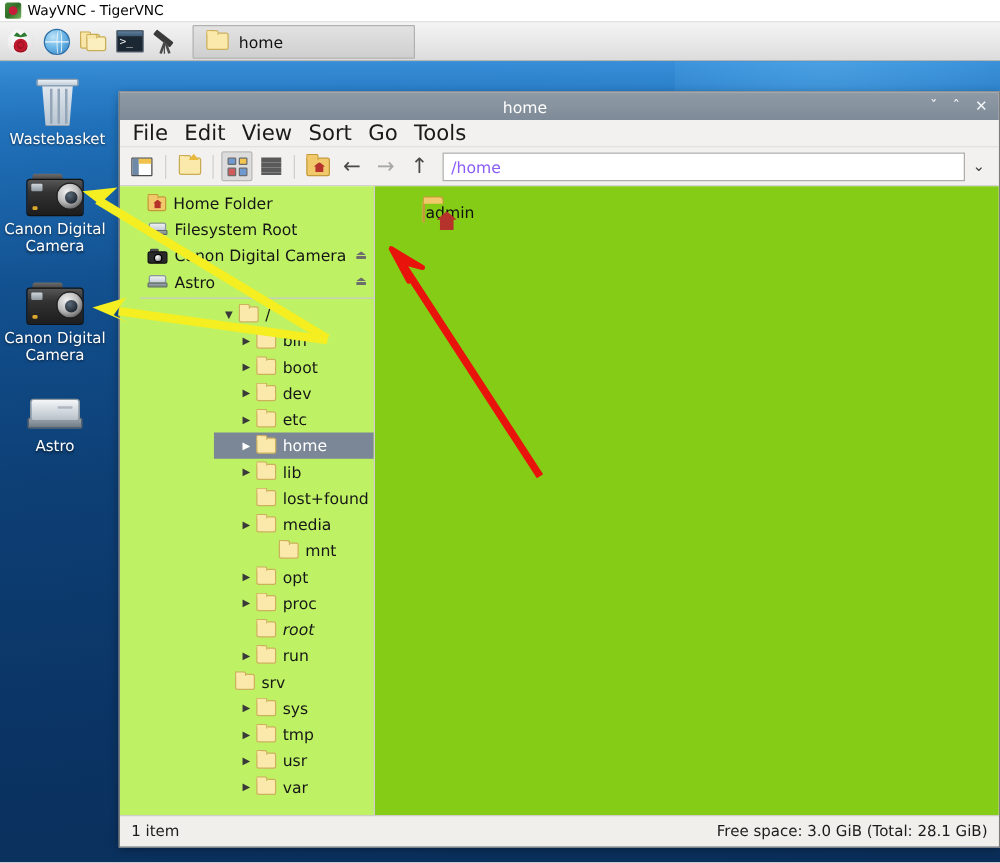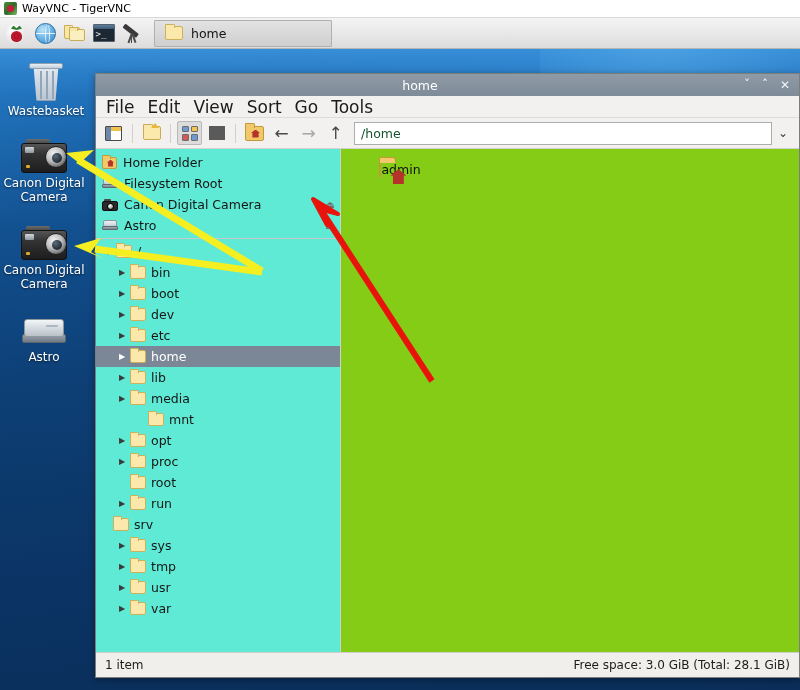--- a/index.html
+++ b/index.html
@@ -289,7 +289,7 @@
   .pathwrap { flex: 1; display: flex; align-items: center; margin-left: 4px; }
   .pathbox {
     flex: 1; height: 23px; background: #ffffff; border: 1px solid #adadad;
-    display: flex; align-items: center; padding: 0 6px; font-size: 12.5px; color: #14532d;
+    display: flex; align-items: center; padding: 0 6px; font-size: 12.5px; color: #8b5cf6;
   }
   .pathchev { width: 22px; text-align: center; font-size: 12px; color: #3a3a3a; cursor: pointer; }
 

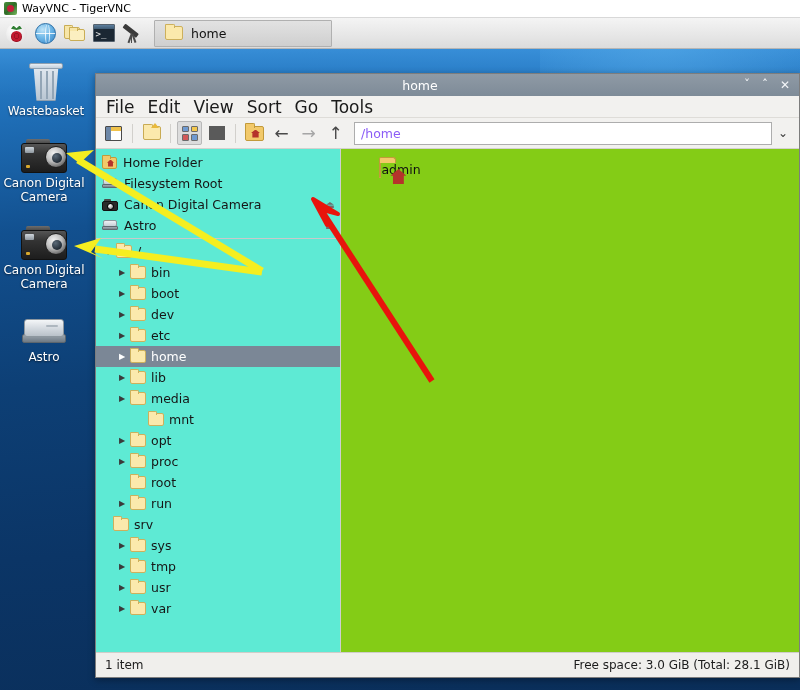--- a/index.html
+++ b/index.html
@@ -296,8 +296,8 @@
   .fm-body { flex: 1; display: flex; min-height: 0; background: #fff; }
 
   .side {
-    width: 245px; background: #5eead4; border-right: 1px solid #cfcfcf;
-    display: flex; flex-direction: column; min-height: 0;
+    width: 204px; background: #bef264; border-right: 1px solid #cfcfcf;
+    display: flex; flex-direction: column; min-height: 0; align-items: flex-end;
   }
   .places { border-bottom: 1px solid #c9c9c9; padding: 3px 0 2px 0; flex: none; }
   .place {

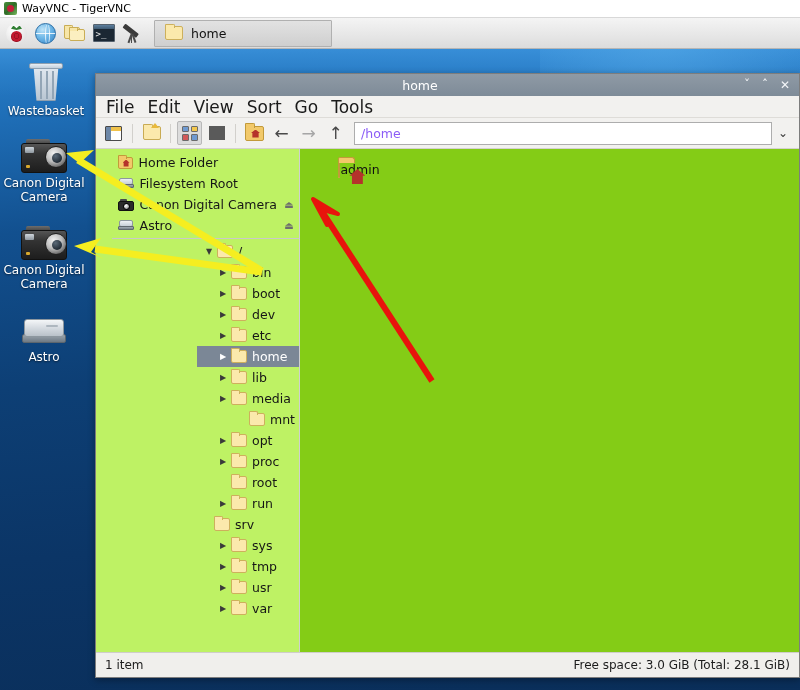--- a/index.html
+++ b/index.html
@@ -597,6 +597,11 @@
             <span class="tw">▶</span>
             <span class="tfolder"></span>
             <span>lib</span>
+          </div>
+          <div class="trow" style="padding-left:18px;">
+            <span class="tw"></span>
+            <span class="tfolder"></span>
+            <span>lost+found</span>
           </div>
           <div class="trow" style="padding-left:18px;">
             <span class="tw">▶</span>

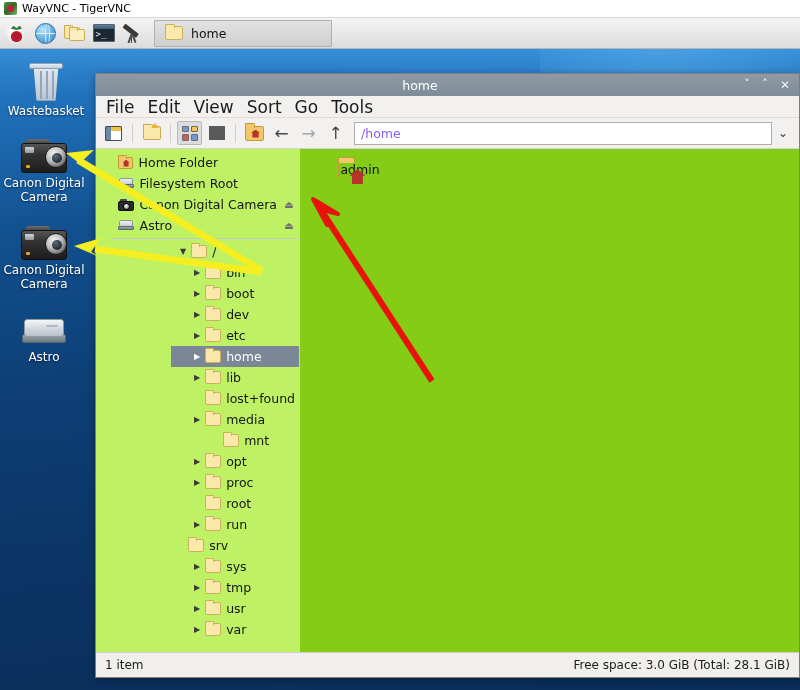--- a/index.html
+++ b/index.html
@@ -623,7 +623,7 @@
             <span class="tfolder"></span>
             <span>proc</span>
           </div>
-          <div class="trow" style="padding-left:18px;">
+          <div class="trow" style="padding-left:18px;font-style:italic;">
             <span class="tw"></span>
             <span class="tfolder"></span>
             <span>root</span>

